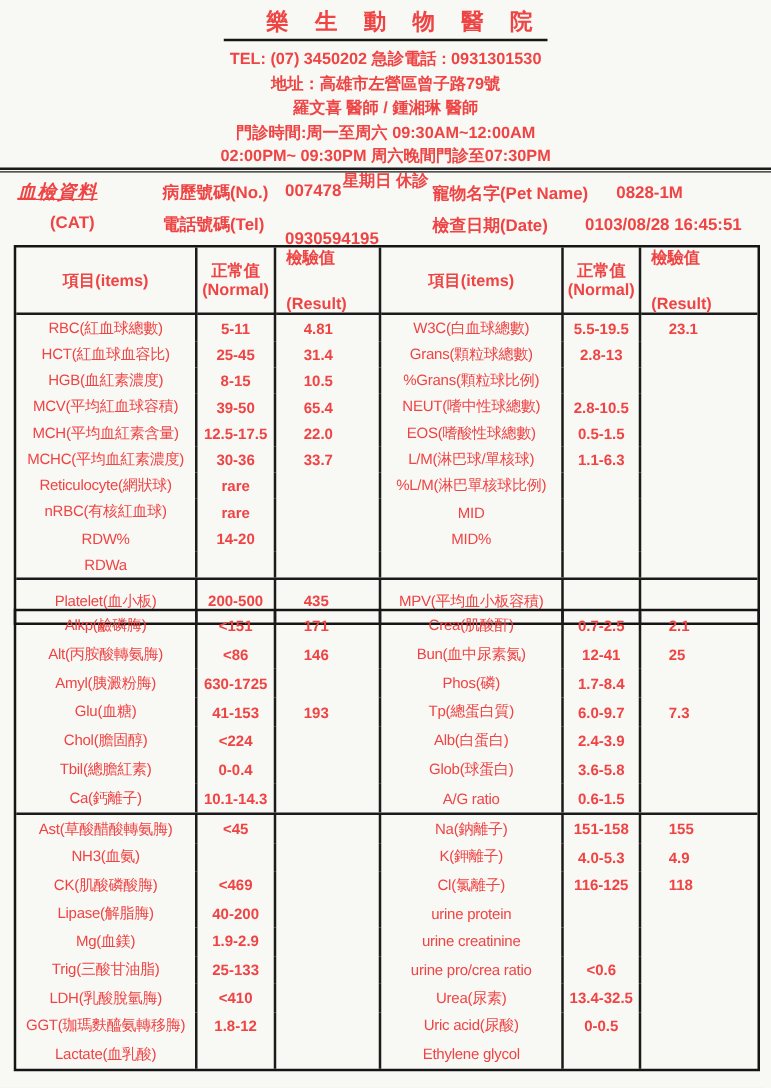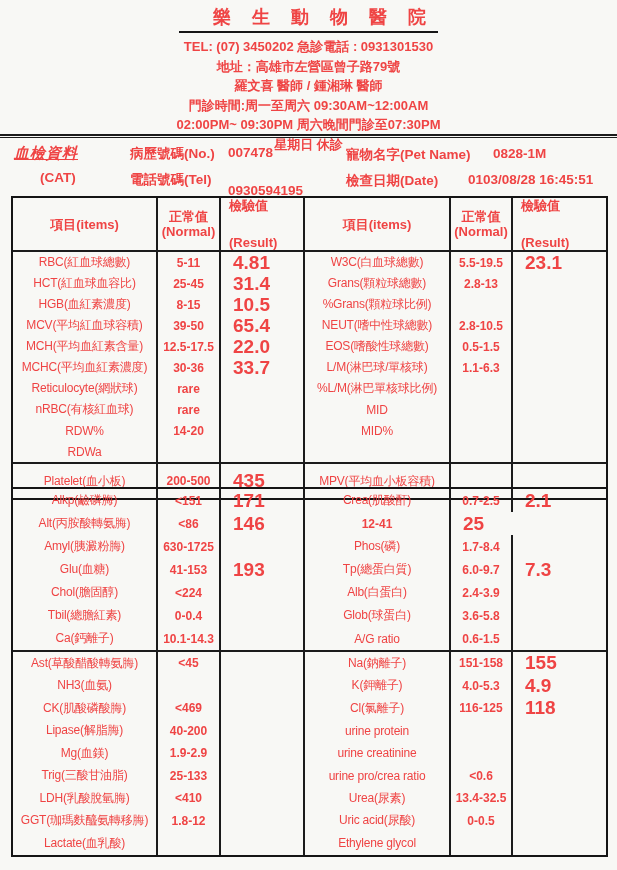--- a/index.html
+++ b/index.html
@@ -59,7 +59,7 @@
   .c5{border-right:none;}
   .item{justify-content:center;font-size:12px;letter-spacing:-0.2px;}
   .normal{justify-content:center;font-size:12px;font-weight:600;}
-  .result{justify-content:flex-start;padding-left:12px;font-size:19px;font-weight:bold;}
+  .result{justify-content:flex-start;padding-left:22px;font-size:12px;font-weight:bold;}
   
   .thead .cell{height:54px;border-bottom:2px solid #1b1b1b;font-size:13px;font-weight:bold;}
   .thead .hc{flex-direction:column;justify-content:center;line-height:15px;}

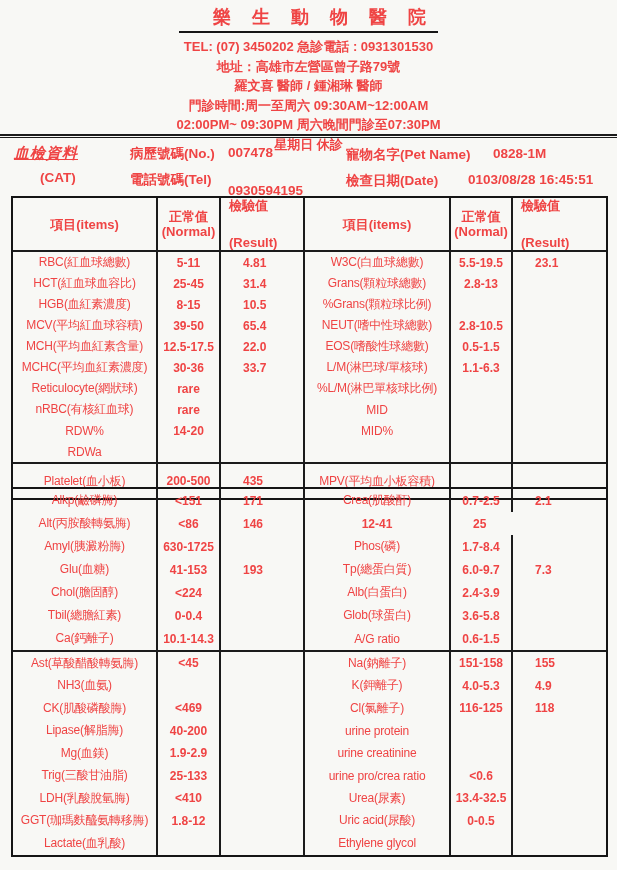--- a/index.html
+++ b/index.html
@@ -239,6 +239,7 @@
           <div class="cell c0 item">Alt(丙胺酸轉氨脢)</div>
           <div class="cell c1 normal">&lt;86</div>
           <div class="cell c2 result">146</div>
+          <div class="cell c3 item">Bun(血中尿素氮)</div>
           <div class="cell c4 normal">12-41</div>
           <div class="cell c5 result">25</div>
         </div>

